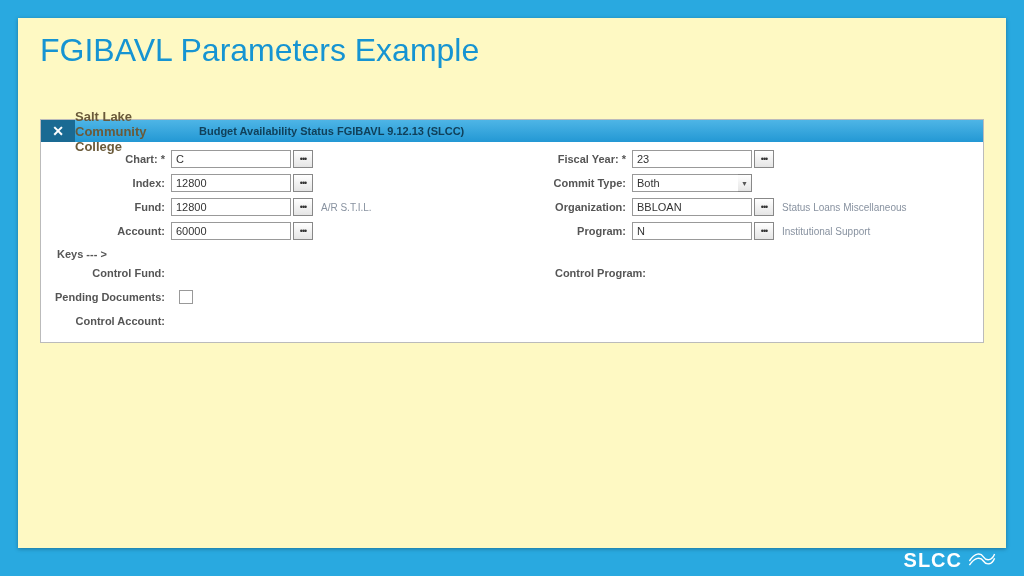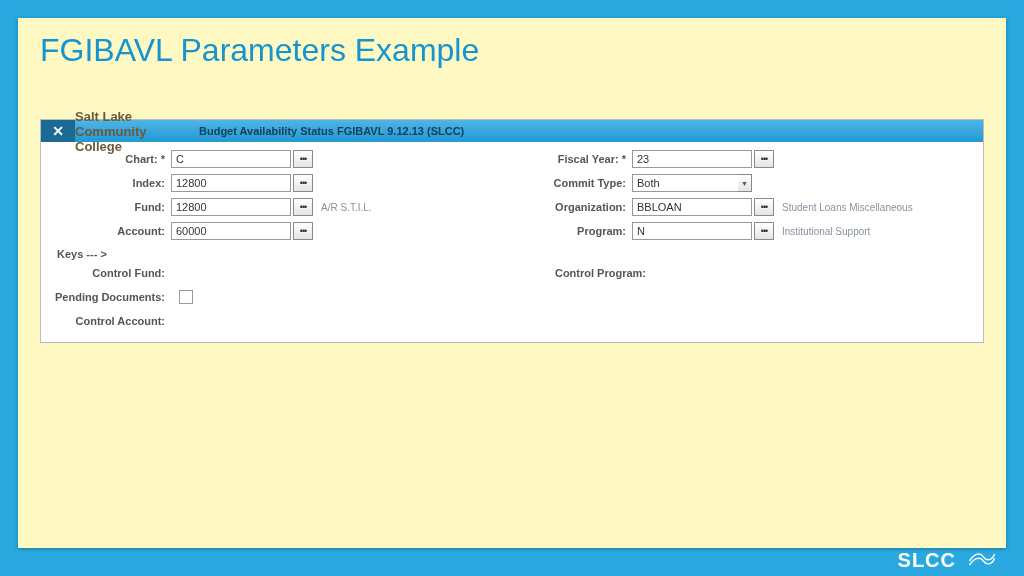--- a/index.html
+++ b/index.html
@@ -79,7 +79,7 @@
             <div class="lbl">Organization:</div>
             <input class="fld" value="BBLOAN" style="">
             <div class="lkp">•••</div>
-            <div class="desc">Student Loans Miscellaneous</div>
+            <div class="desc">Status Loans Miscellaneous</div>
           </div>
           <div class="row">
             <div class="lbl">Program:</div>

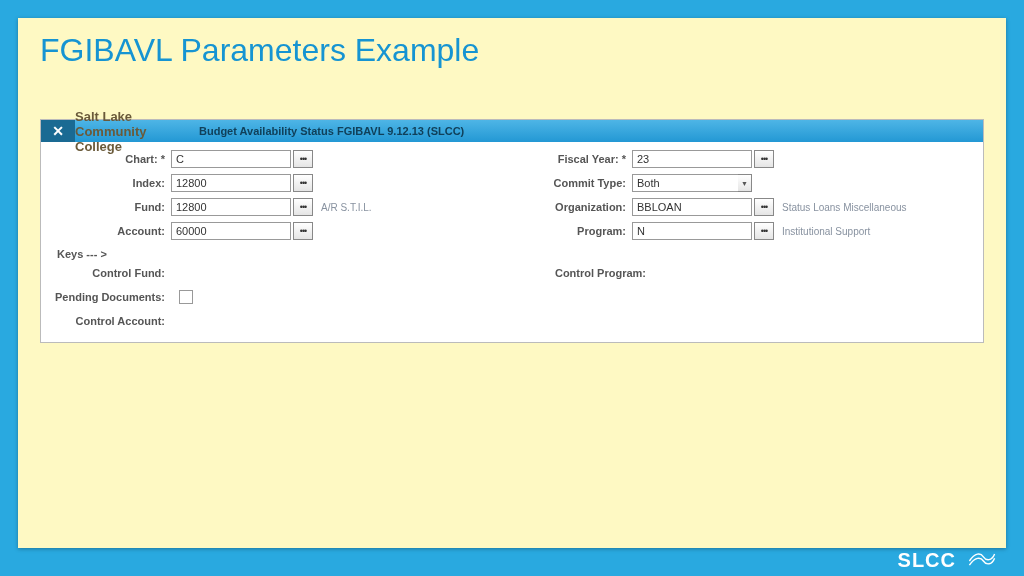--- a/index.html
+++ b/index.html
@@ -22,7 +22,7 @@
 .desc{margin-left:8px;color:#8892a0;font-size:10px}
 .keys-hdr{font-weight:700;color:#555;margin:4px 0 2px 6px}
 .cb{width:14px;height:14px;border:1px solid #999;background:#fff;margin-left:4px}
-.footer{position:absolute;bottom:4px;right:28px;color:#fff;font-size:20px;font-weight:700;letter-spacing:1px;display:flex;align-items:center;gap:12px}
+.footer{position:absolute;bottom:4px;right:28px;color:#fff;font-size:20px;font-weight:700;letter-spacing:1px;display:flex;align-items:center;gap:6px}
 .footer svg{width:28px;height:18px}
 </style>
 </head>

